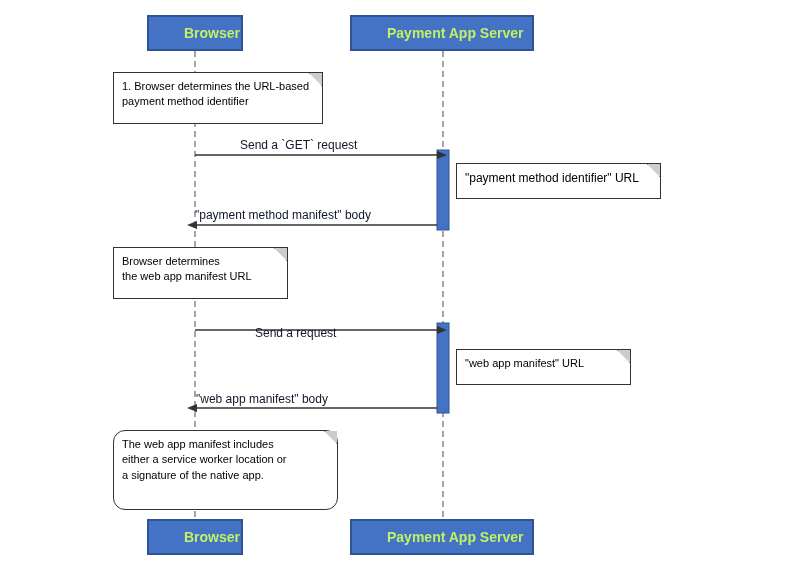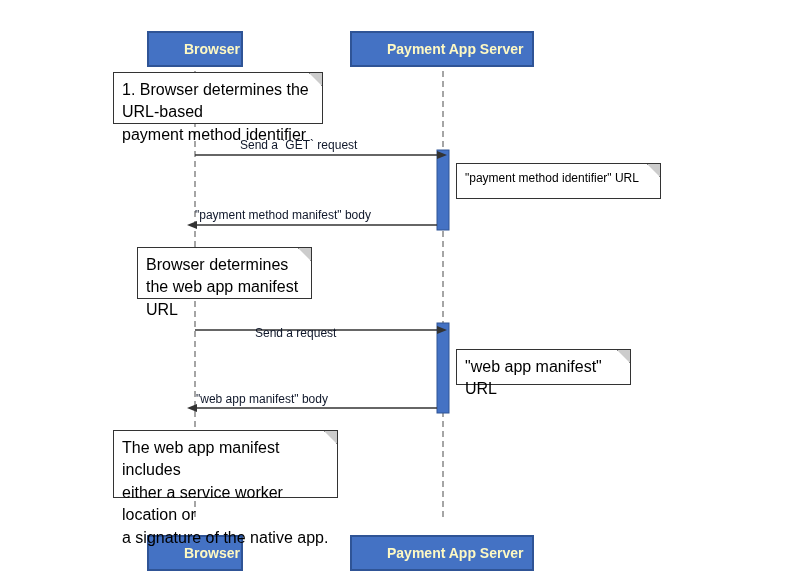--- a/index.html
+++ b/index.html
@@ -23,14 +23,13 @@
     .lifeline-box {
       position: absolute;
       background: #4472c4;
-      color: #fef9c3;
+      color: #bef264;
       font-weight: bold;
       font-size: 14px;
       padding: 8px 35px;
       border: 2px solid #2f5496;
       text-align: center;
       white-space: nowrap;
-      margin-top: 16px;
     }
 
     

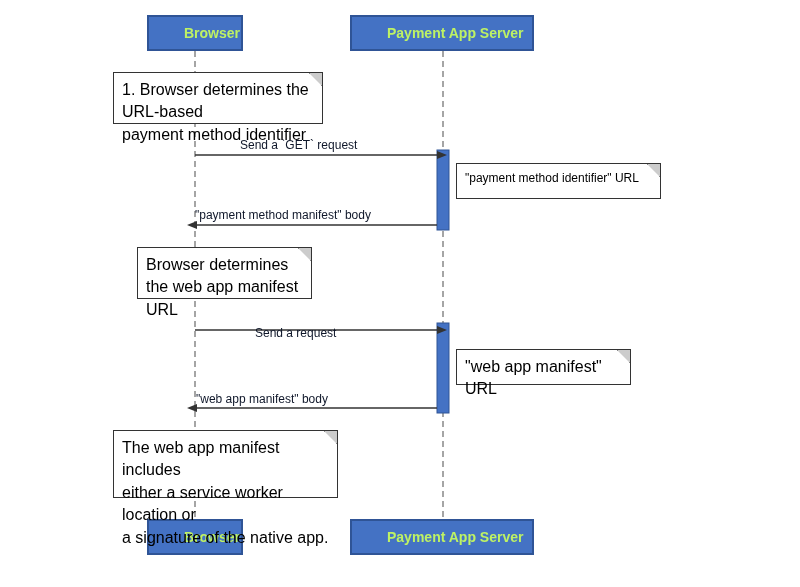--- a/index.html
+++ b/index.html
@@ -37,7 +37,7 @@
       position: absolute;
       background: #fff;
       border: 1px solid #333;
-      font-size: 16px;
+      font-size: 11px;
       padding: 6px 8px;
       line-height: 1.4;
     }

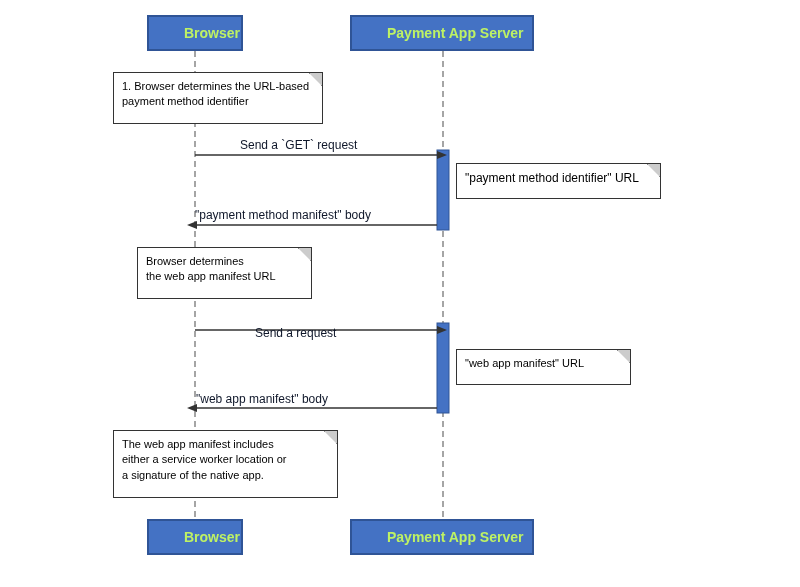--- a/index.html
+++ b/index.html
@@ -114,7 +114,7 @@
 
   <div class="arrow-label" style="left:195px; top:208px;">"payment method manifest" body</div>
 
-  <div class="note-box" style="left:113px; top:247px; width:175px; height:52px;margin-left:24px;">Browser determines<br>the web app manifest URL</div>
+  <div class="note-box" style="left:113px; top:247px; width:175px; height:52px;">Browser determines<br>the web app manifest URL</div>
 
   <div class="arrow-label" style="left:255px; top:326px;">Send a request</div>
 

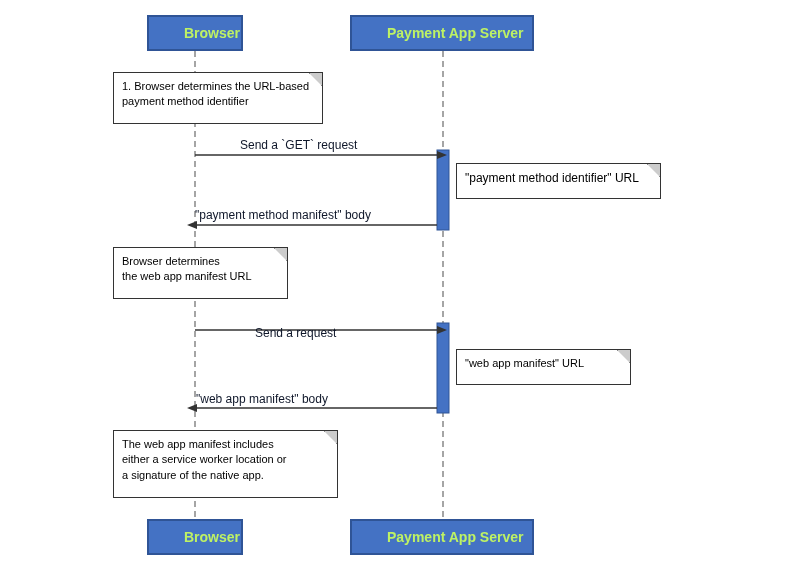--- a/index.html
+++ b/index.html
@@ -122,7 +122,7 @@
 
   <div class="arrow-label" style="left:196px; top:392px;">"web app manifest" body</div>
 
-  <div class="note-box" style="left:113px; top:430px; width:225px; height:68px;">The web app manifest includes<br>either a service worker location or<br>a signature of the native app.</div>
+  <div class="note-box" style="left:113px; top:430px; width:225px; height:80px;border-radius:12px;">The web app manifest includes<br>either a service worker location or<br>a signature of the native app.</div>
 
 </div>
 

